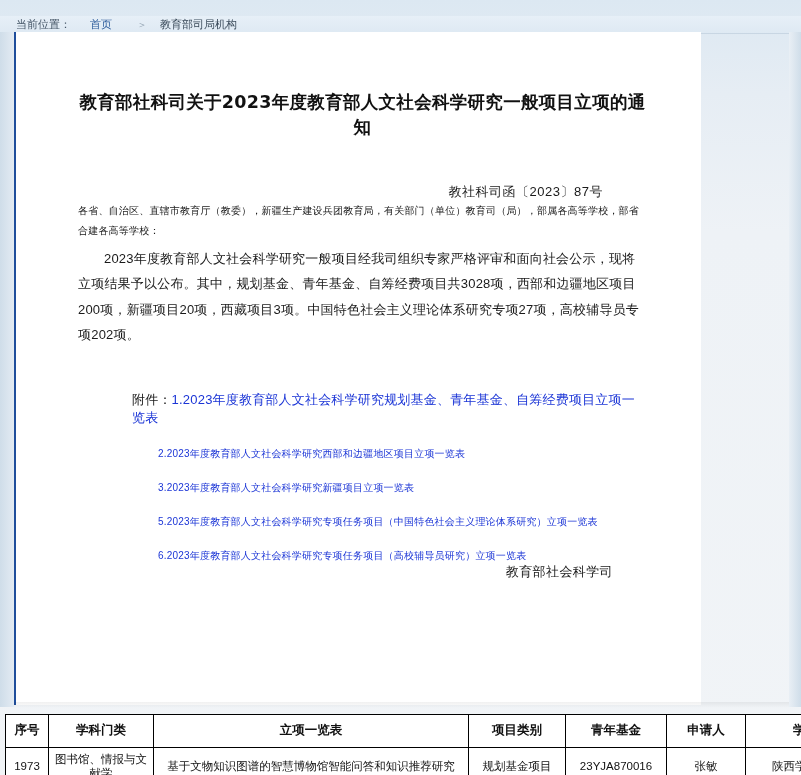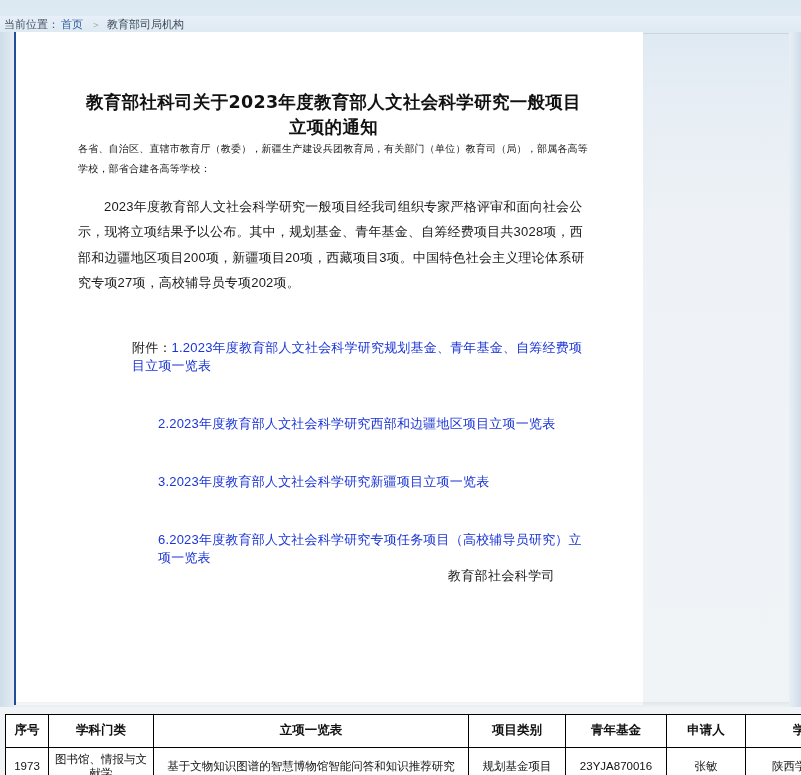--- a/index.html
+++ b/index.html
@@ -31,10 +31,11 @@
     color: #445566;
     display: flex;
     align-items: center;
-    padding-left: 4px;
+    padding-left: 16px;
     box-sizing: border-box;
     background: linear-gradient(180deg, rgba(232,240,248,0.9), rgba(222,233,243,0.9));
     border-bottom: 1px solid #c8d6e3;
+    gap: 7px;
   }
   .breadcrumb-bar .bc-link { color: #2a5a9a; margin: 0 2px; }
   .breadcrumb-bar .bc-sep { color: #8a9aaa; margin: 0 6px; font-size: 10px; }

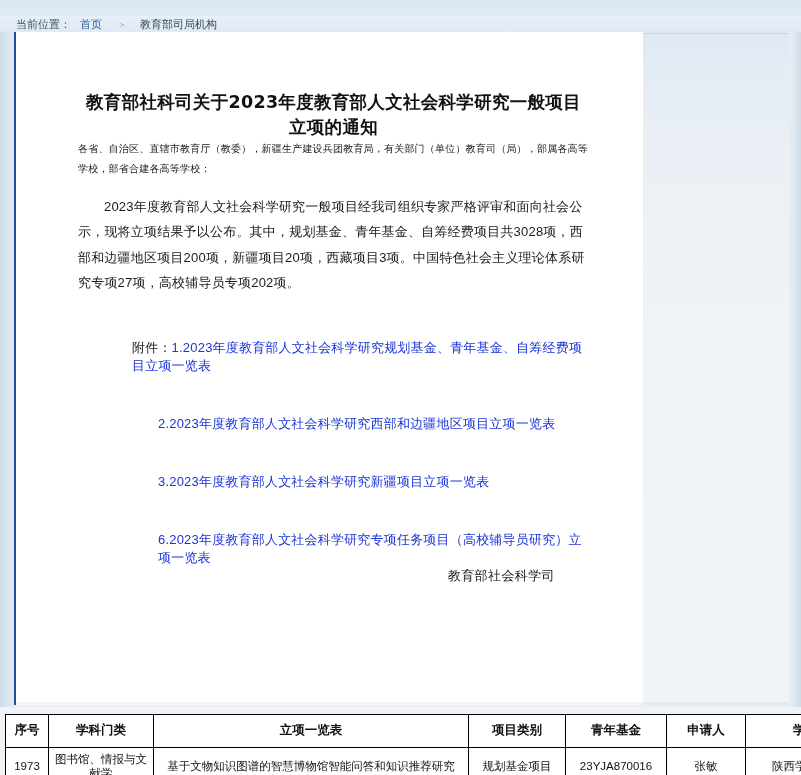--- a/index.html
+++ b/index.html
@@ -37,7 +37,7 @@
     border-bottom: 1px solid #c8d6e3;
     gap: 7px;
   }
-  .breadcrumb-bar .bc-link { color: #2a5a9a; margin: 0 2px; }
+  .breadcrumb-bar .bc-link { color: #2a5a9a; margin: 0 12px; }
   .breadcrumb-bar .bc-sep { color: #8a9aaa; margin: 0 6px; font-size: 10px; }
   .breadcrumb-bar .bc-current { color: #3a4a5a; }
 

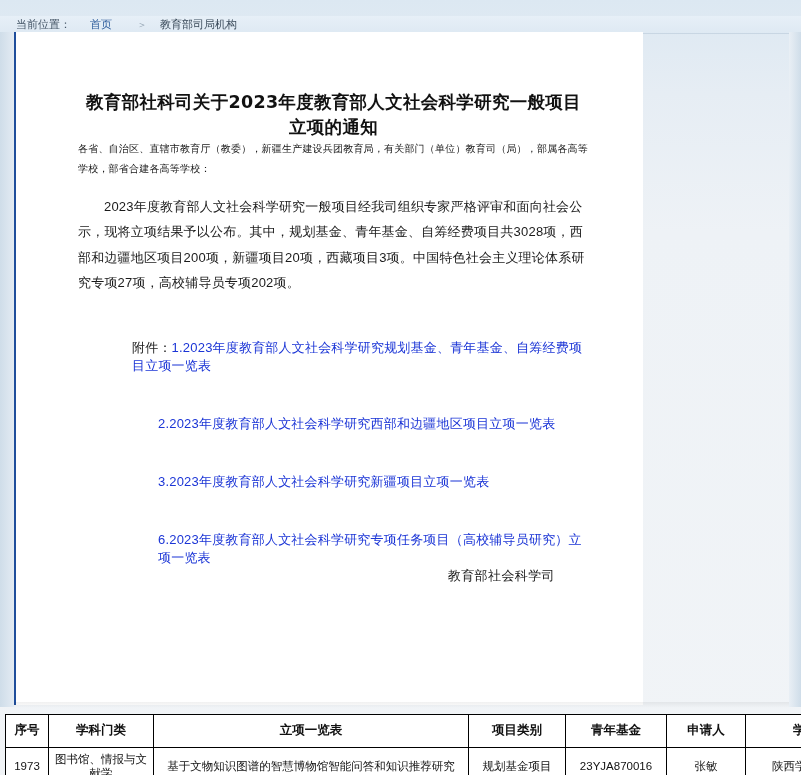--- a/index.html
+++ b/index.html
@@ -64,7 +64,7 @@
     position: absolute;
     left: 14px;
     top: 32px;
-    width: 629px;
+    width: 687px;
     height: 673px;
     background: #ffffff;
     box-sizing: border-box;

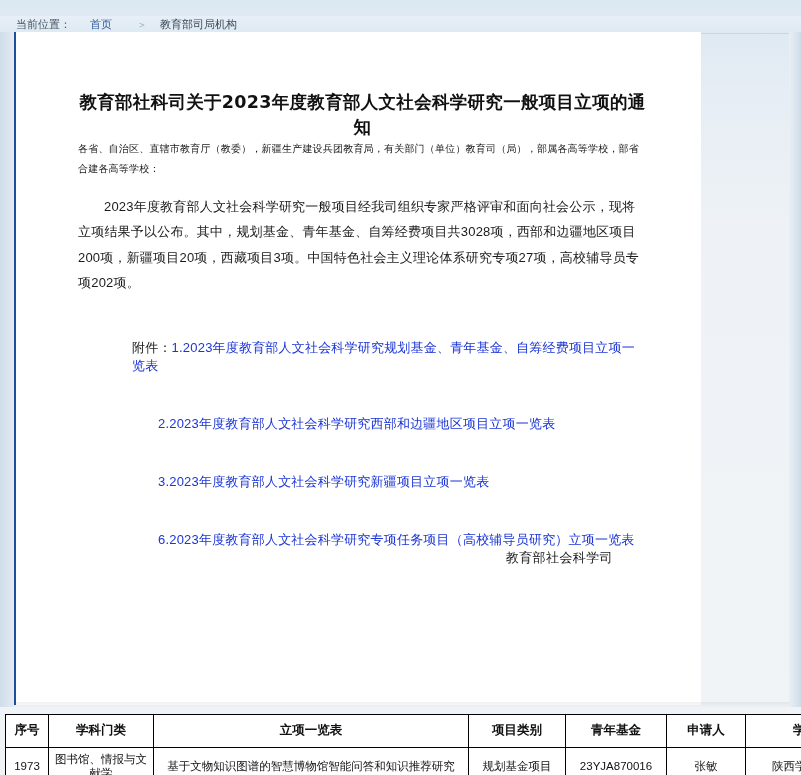--- a/index.html
+++ b/index.html
@@ -208,6 +208,7 @@
 
       <div class="doc-title">教育部社科司关于2023年度教育部人文社会科学研究一般项目立项的通知</div>
 
+      <div class="doc-number">教社科司函〔2023〕87号</div>
 
       <div class="doc-salutation">各省、自治区、直辖市教育厅（教委），新疆生产建设兵团教育局，有关部门（单位）教育司（局），部属各高等学校，部省合建各高等学校：</div>
 

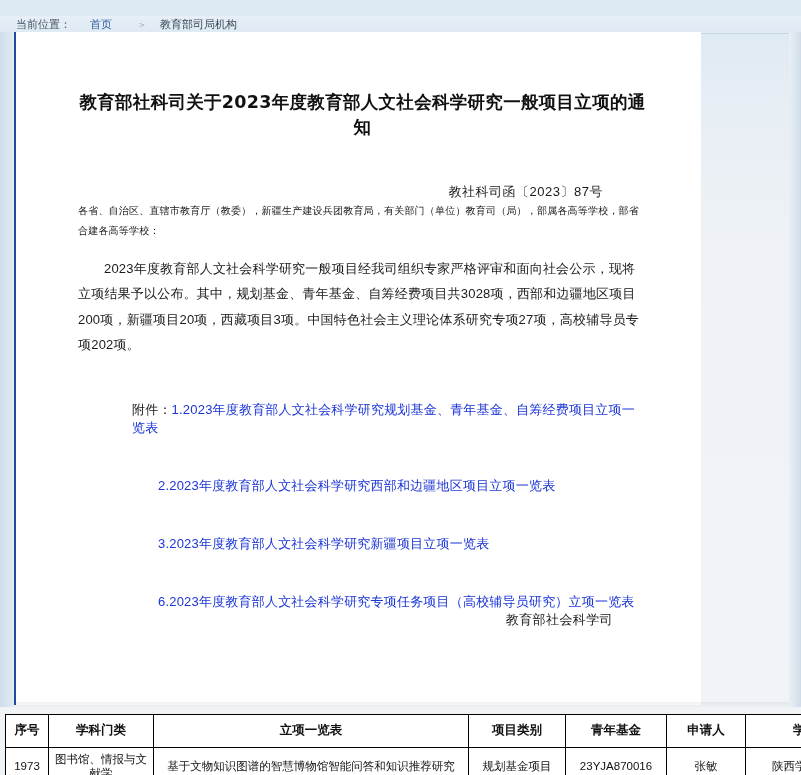--- a/index.html
+++ b/index.html
@@ -99,7 +99,7 @@
     letter-spacing: 0.2px;
   }
   .doc-para {
-    margin-top: 16px;
+    margin-top: 6px;
     font-size: 13px;
     color: #1a1a1a;
     line-height: 1.95;

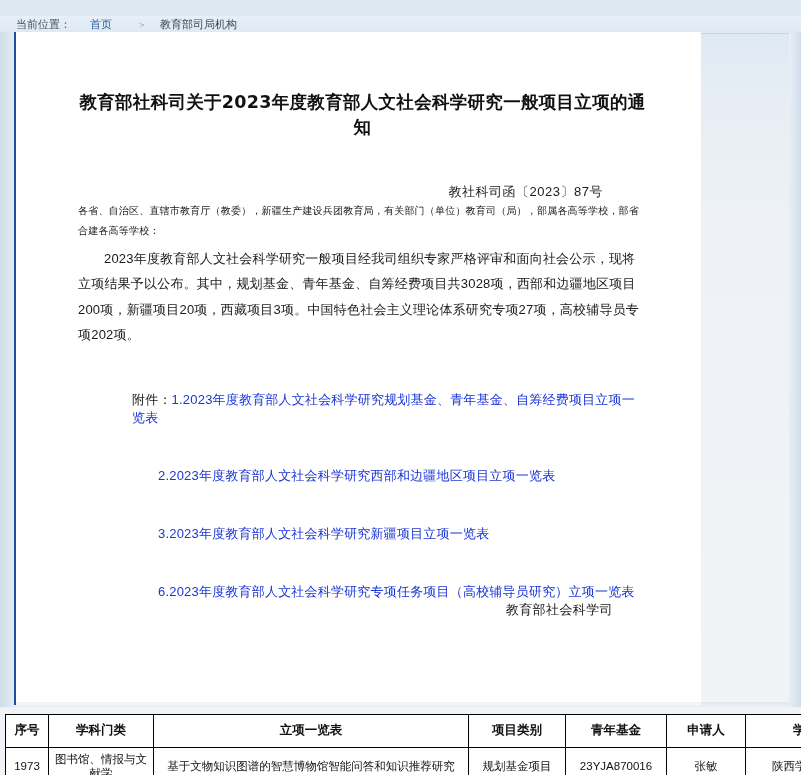--- a/index.html
+++ b/index.html
@@ -123,9 +123,9 @@
     list-style: none;
   }
   .attach-item {
-    margin-top: 40px;
+    margin-top: 20px;
     padding-left: 80px;
-    font-size: 13px;
+    font-size: 10px;
     letter-spacing: 0.2px;
   }
   .attach-item a {

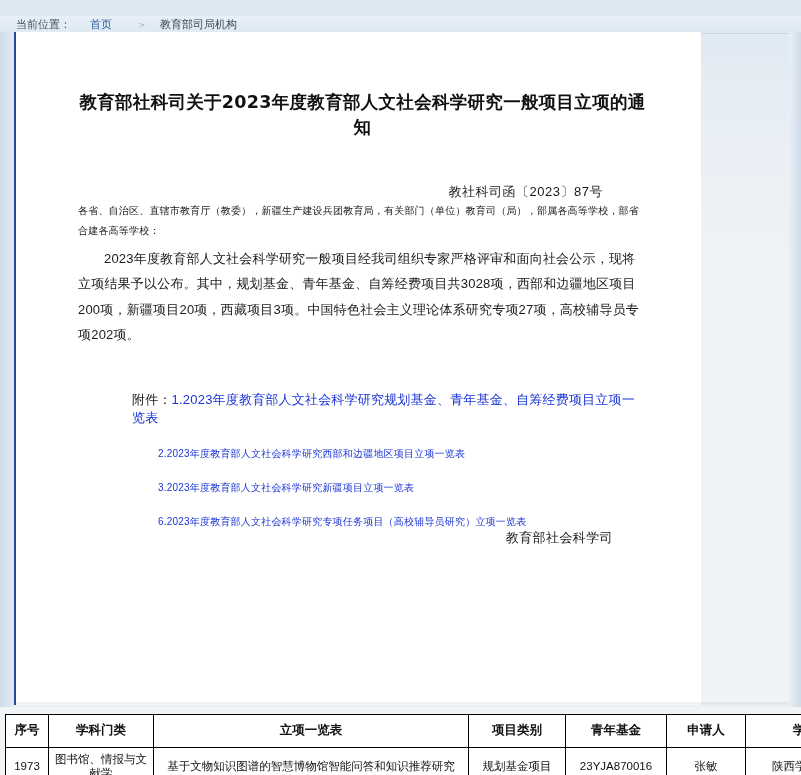--- a/index.html
+++ b/index.html
@@ -221,6 +221,7 @@
       <ul class="attach-list">
         <li class="attach-item"><a href="#">2.2023年度教育部人文社会科学研究西部和边疆地区项目立项一览表</a></li>
         <li class="attach-item"><a href="#">3.2023年度教育部人文社会科学研究新疆项目立项一览表</a></li>
+        <li class="attach-item"><a href="#">5.2023年度教育部人文社会科学研究专项任务项目（中国特色社会主义理论体系研究）立项一览表</a></li>
         <li class="attach-item"><a href="#">6.2023年度教育部人文社会科学研究专项任务项目（高校辅导员研究）立项一览表</a></li>
       </ul>
 

